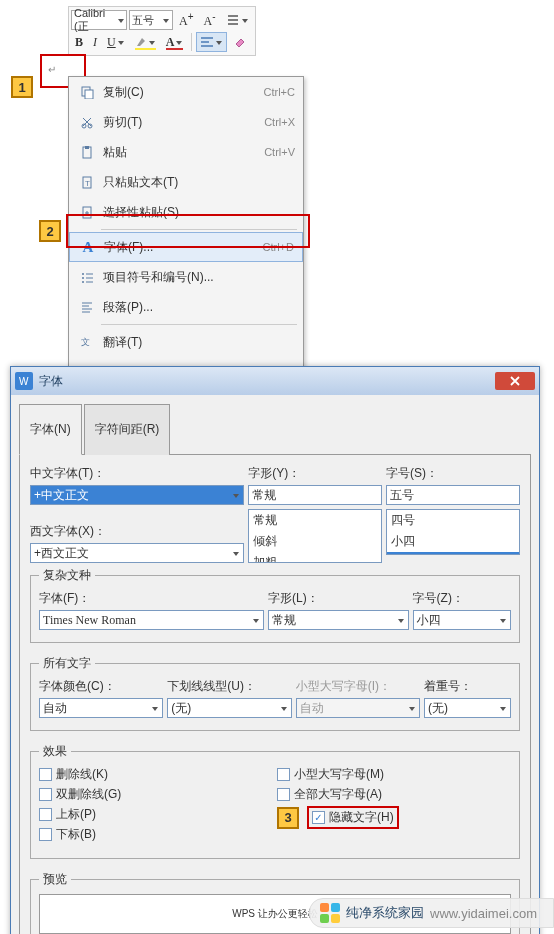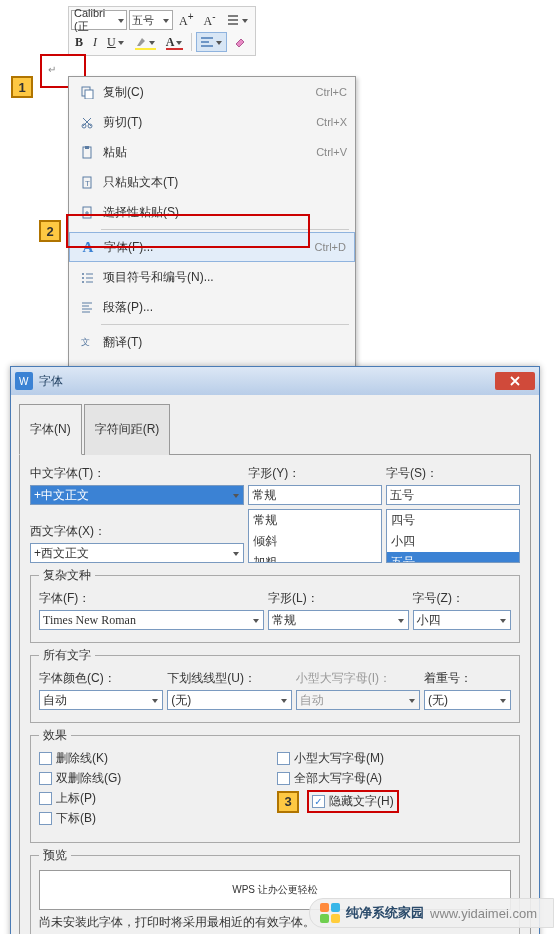--- a/index.html
+++ b/index.html
@@ -18,7 +18,7 @@
 .redbox1{position:absolute;left:40px;top:54px;width:46px;height:34px;border:2px solid #c00}
 .caller{position:absolute;left:11px;top:76px;width:22px;height:22px;background:#fec843;border:2px solid #b07400;display:flex;align-items:center;justify-content:center;font-weight:bold;font-size:13px}
 .pgmark{position:absolute;left:48px;top:64px;font-size:10px;color:#888}
-.ctx{position:absolute;left:68px;top:76px;width:288px;border:1px solid #999;background:#f4f4f4;box-shadow:2px 2px 4px rgba(0,0,0,0.2)}
+.ctx{position:absolute;left:68px;top:76px;width:236px;border:1px solid #999;background:#f4f4f4;box-shadow:2px 2px 4px rgba(0,0,0,0.2)}
 .ctx-item{display:flex;align-items:center;height:30px;padding:0 8px;cursor:pointer;position:relative}
 .ctx-icon{width:20px;display:flex;align-items:center;justify-content:center;color:#5b7ca3}
 .ctx-label{flex:1;margin-left:6px}

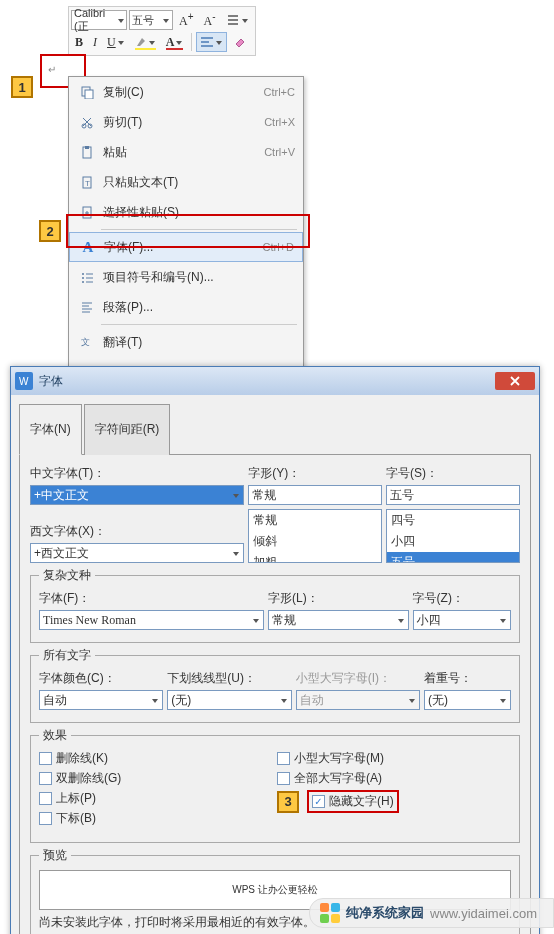--- a/index.html
+++ b/index.html
@@ -273,7 +273,7 @@
           </div>
         </div>
         <div class="col">
-          <div class="lst" style="height:54px">
+          <div class="lst" style="height:46px">
             <div>四号</div>
             <div>小四</div>
             <div class="sel">五号</div>

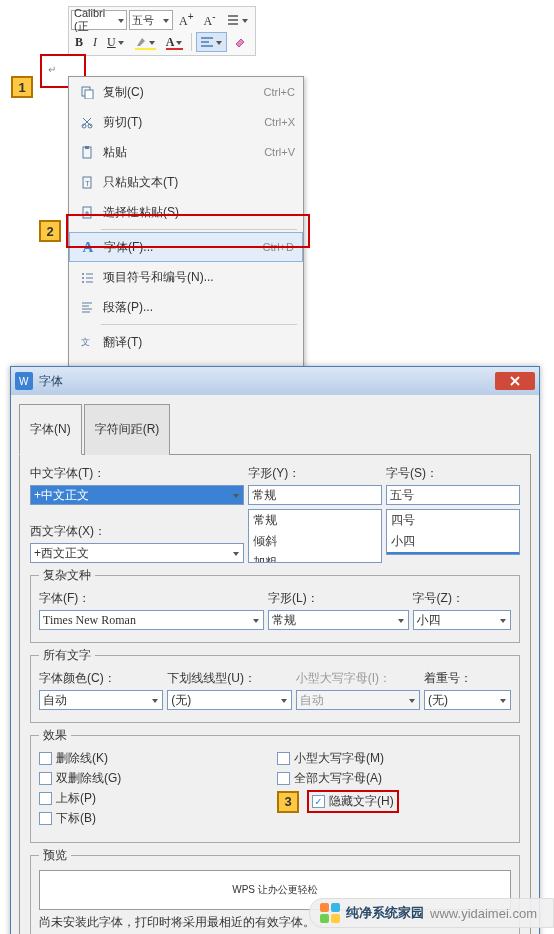--- a/index.html
+++ b/index.html
@@ -44,7 +44,7 @@
 .lst{border:1px solid #7a9ac0;background:#fff;font-size:12px;overflow:hidden}
 .lst div{padding:2px 4px}
 .lst .sel{background:#3b82d4;color:#fff}
-fieldset{border:1px solid #aaa;padding:6px 8px 8px;margin-bottom:4px}
+fieldset{border:1px solid #aaa;padding:6px 8px 8px;margin-bottom:12px}
 legend{font-size:12px;padding:0 4px}
 .chk{display:flex;align-items:center;gap:4px;font-size:12px;margin-bottom:3px}
 .chkbox{width:13px;height:13px;border:1px solid #7a9ac0;background:#fff;display:flex;align-items:center;justify-content:center;font-size:10px;color:#3b82d4}

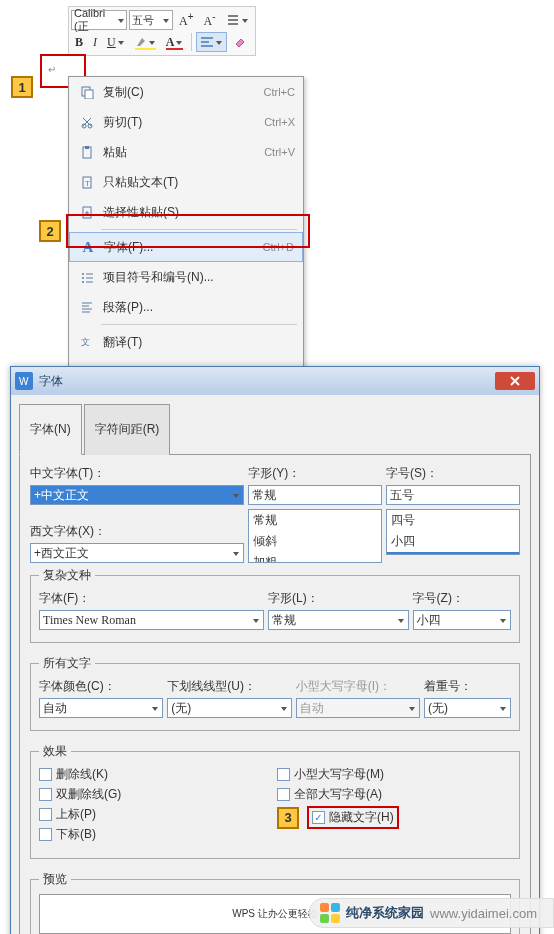--- a/index.html
+++ b/index.html
@@ -403,7 +403,7 @@
       <span style="left:0;bottom:0;background:#6fcf4f"></span>
       <span style="right:0;bottom:0;background:#ffcd3c"></span>
     </div>
-    <span style="font-weight:bold;color:#2a4a6a">纯净系统家园</span>
+    <span style="font-weight:normal;color:#2a4a6a">纯净系统家园</span>
     <span style="color:#888">www.yidaimei.com</span>
   </div>
 </div>

